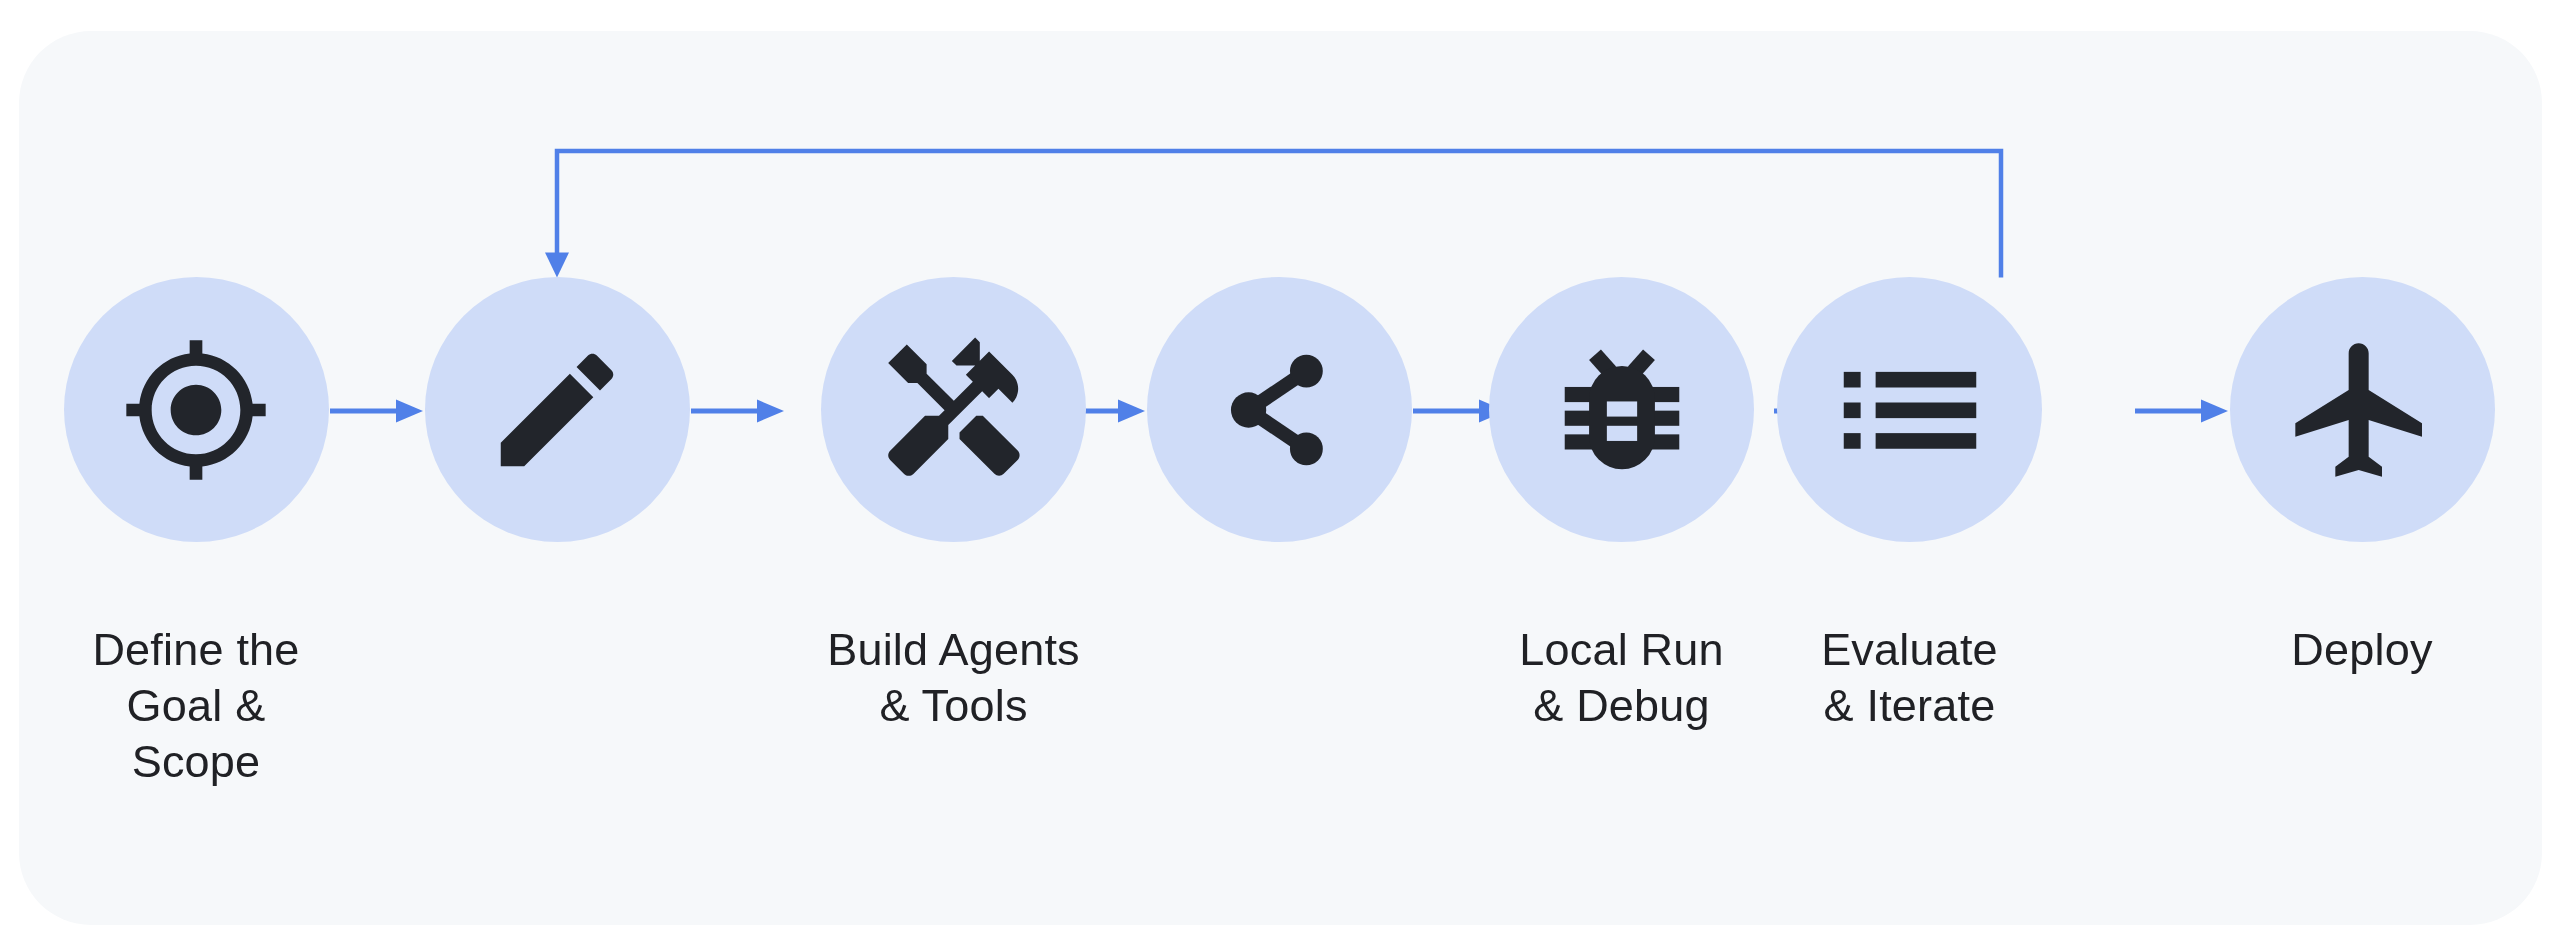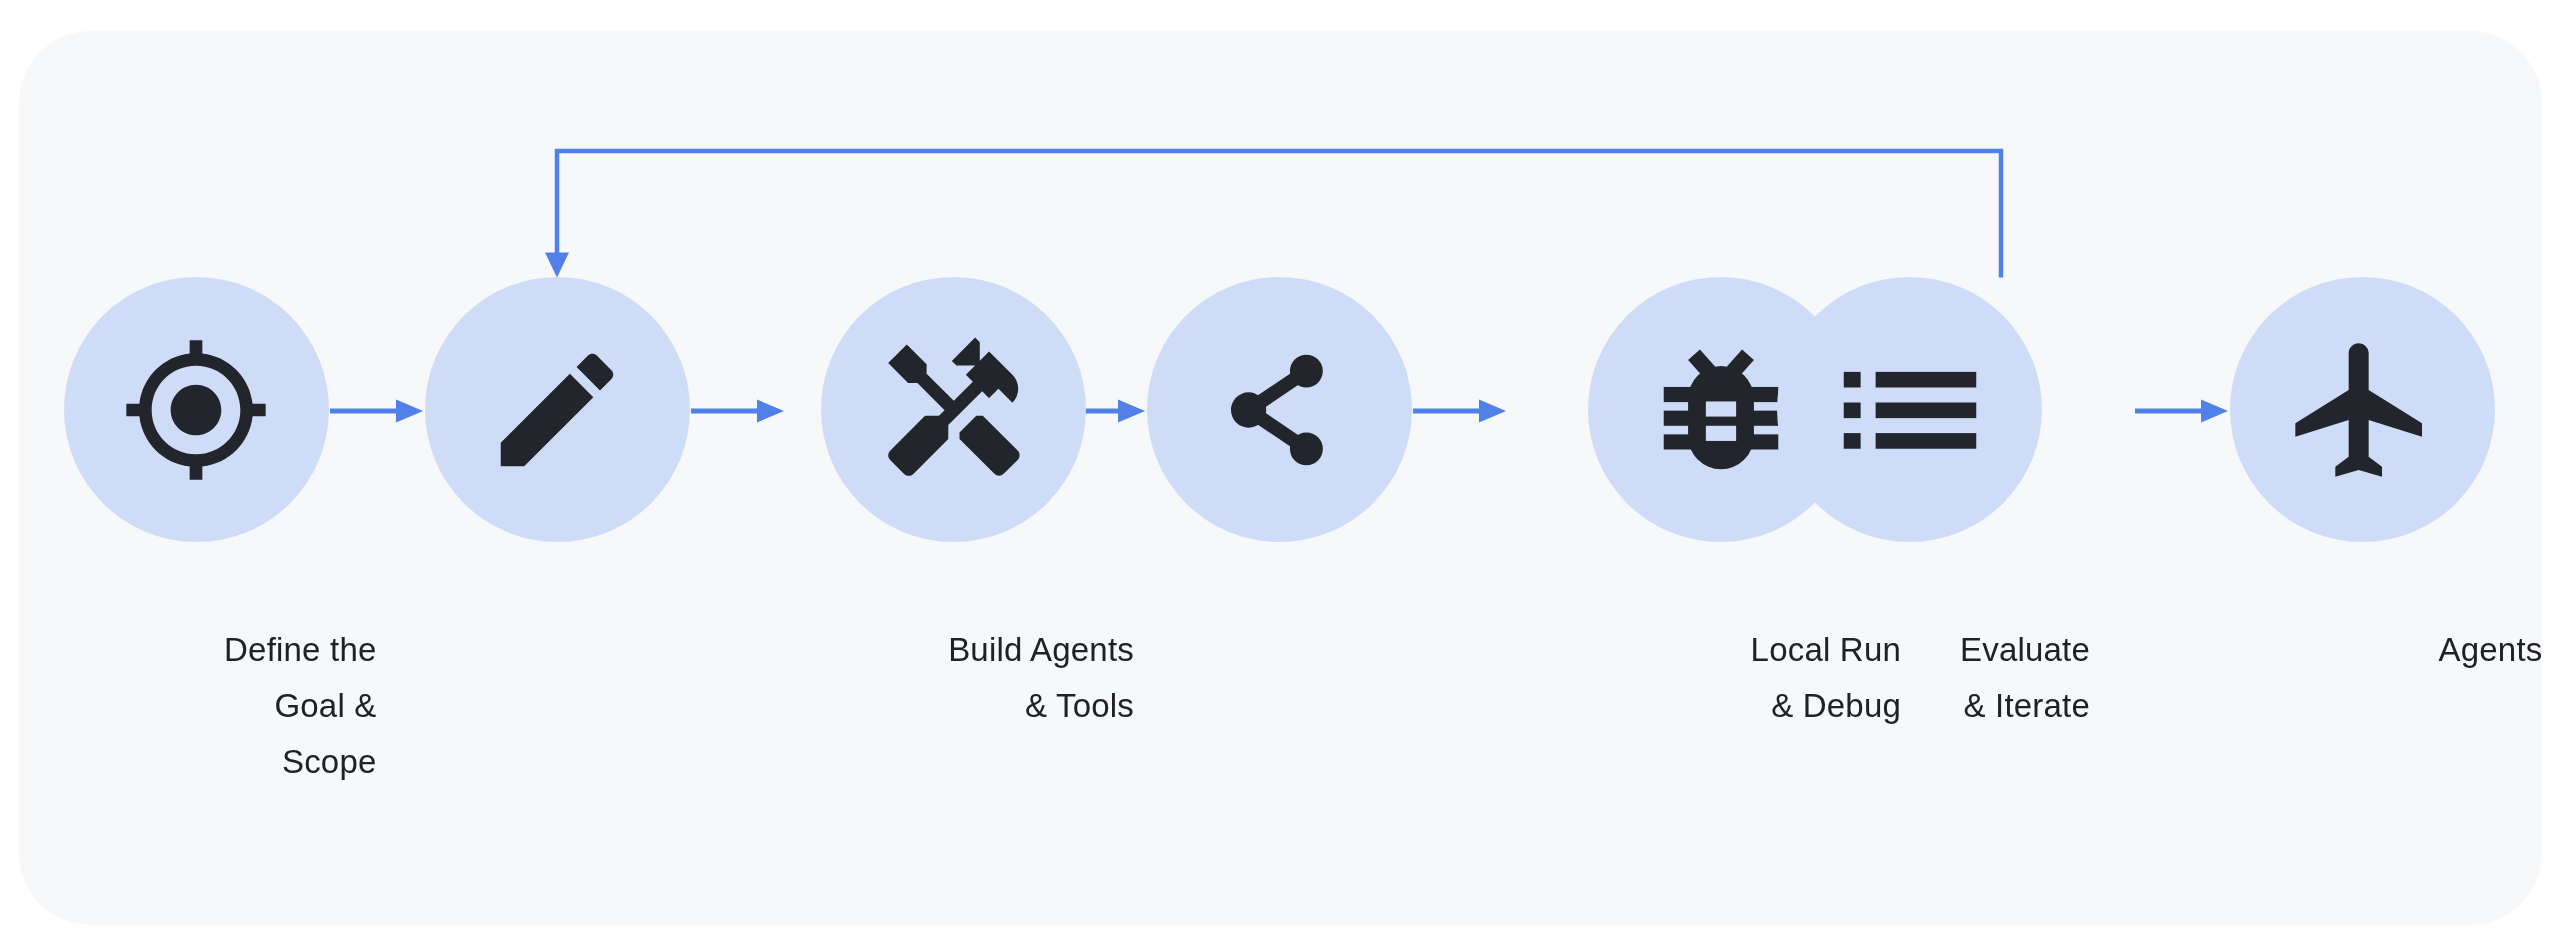--- a/index.html
+++ b/index.html
@@ -55,12 +55,11 @@
   }
   .step-label {
     margin-top: 80px;
-    font-size: 33px;
+    font-size: 45px;
     line-height: 56px;
     color: var(--text-color, #202125);
     white-space: pre-line;
     letter-spacing: 0.2px;
-    text-align: right;
   }
 </style>
 </head>

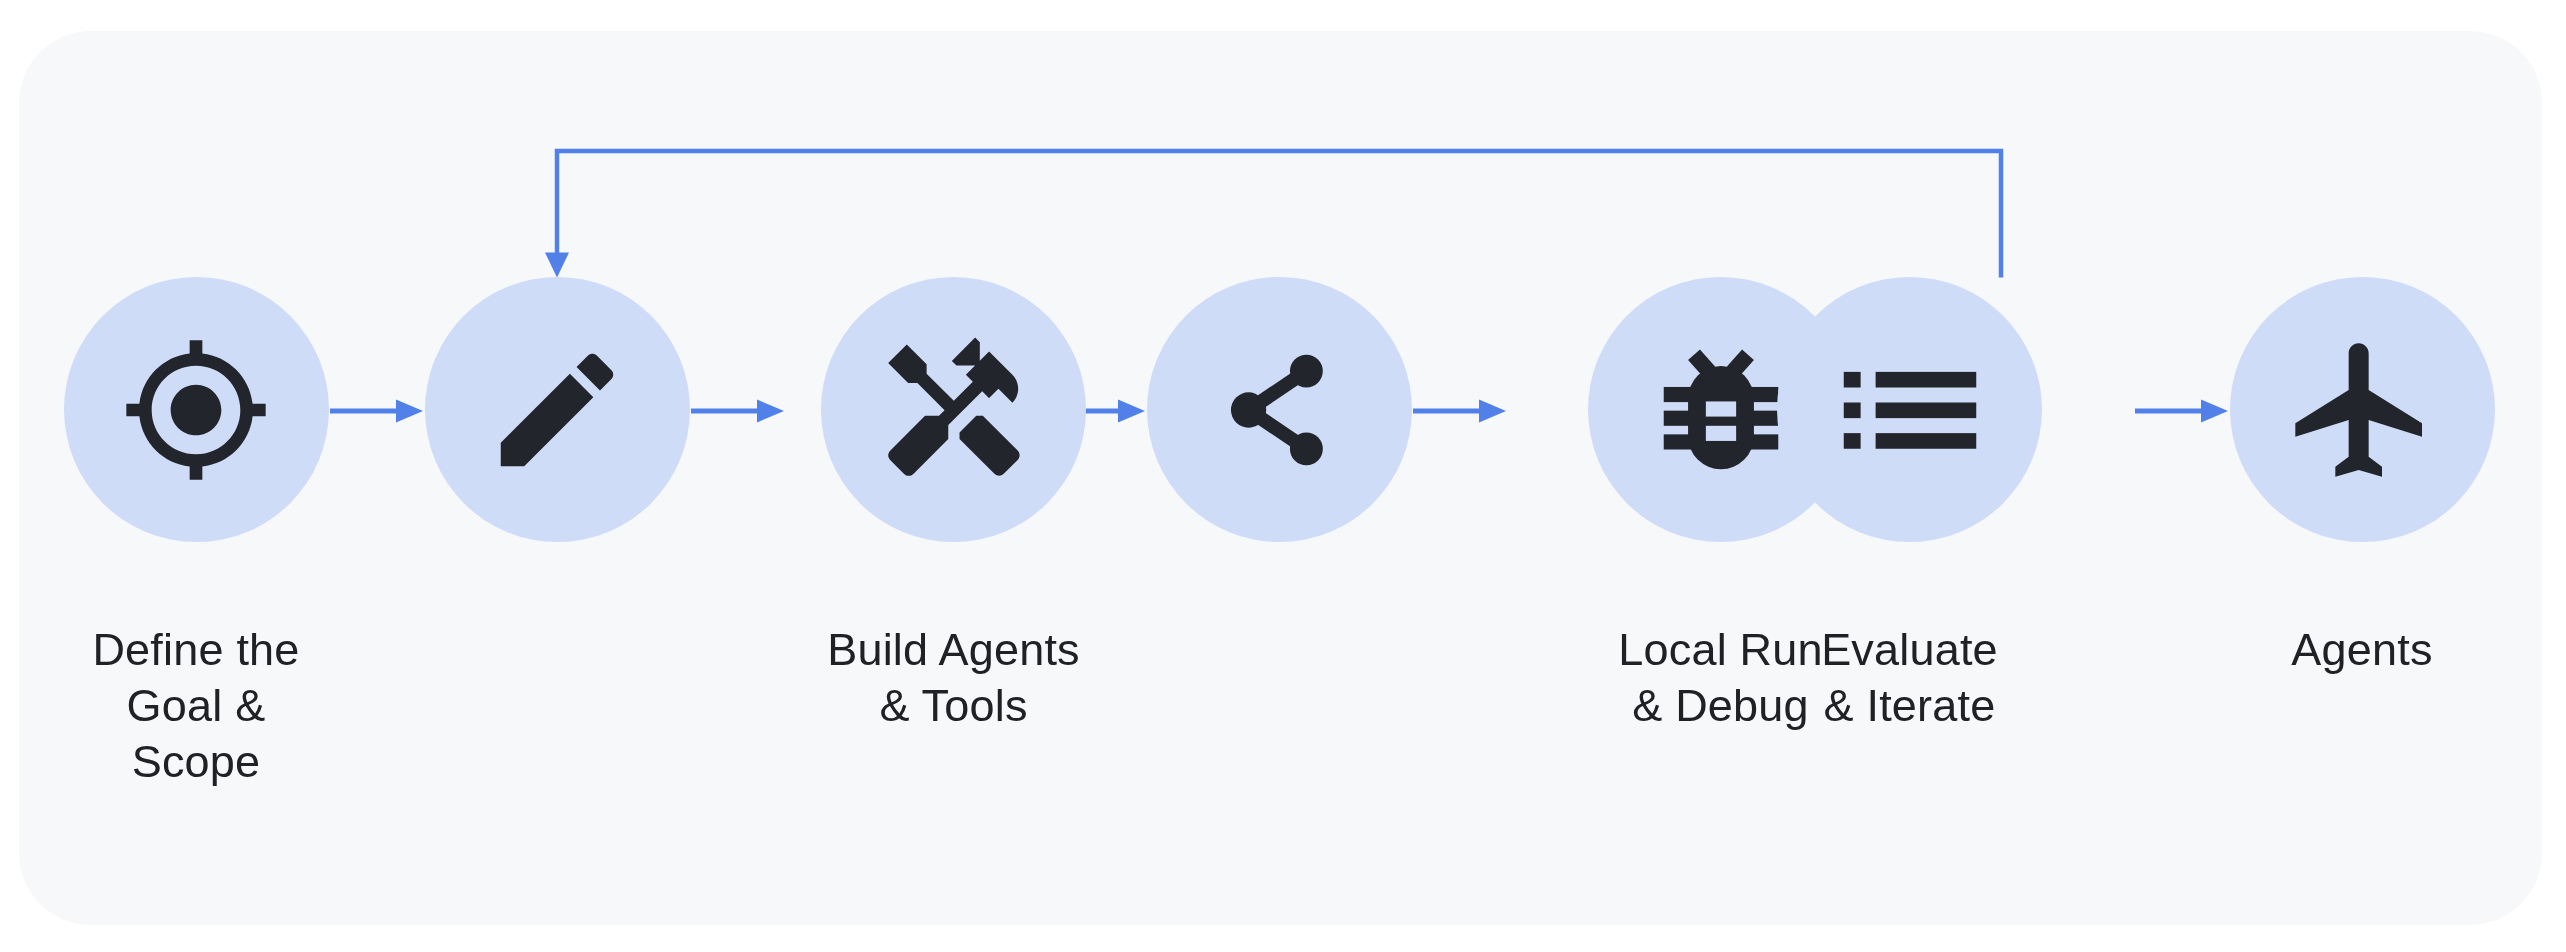--- a/index.html
+++ b/index.html
@@ -124,7 +124,7 @@
           </svg>
         </div>
       </div>
-      <div class="step" style="left: 1540px;">
+      <div class="step" style="left: 1441px;">
         <div class="circle">
           <svg width="158" height="158" viewBox="0 0 24 24">
             <g stroke="#22252b" stroke-width="2.4">

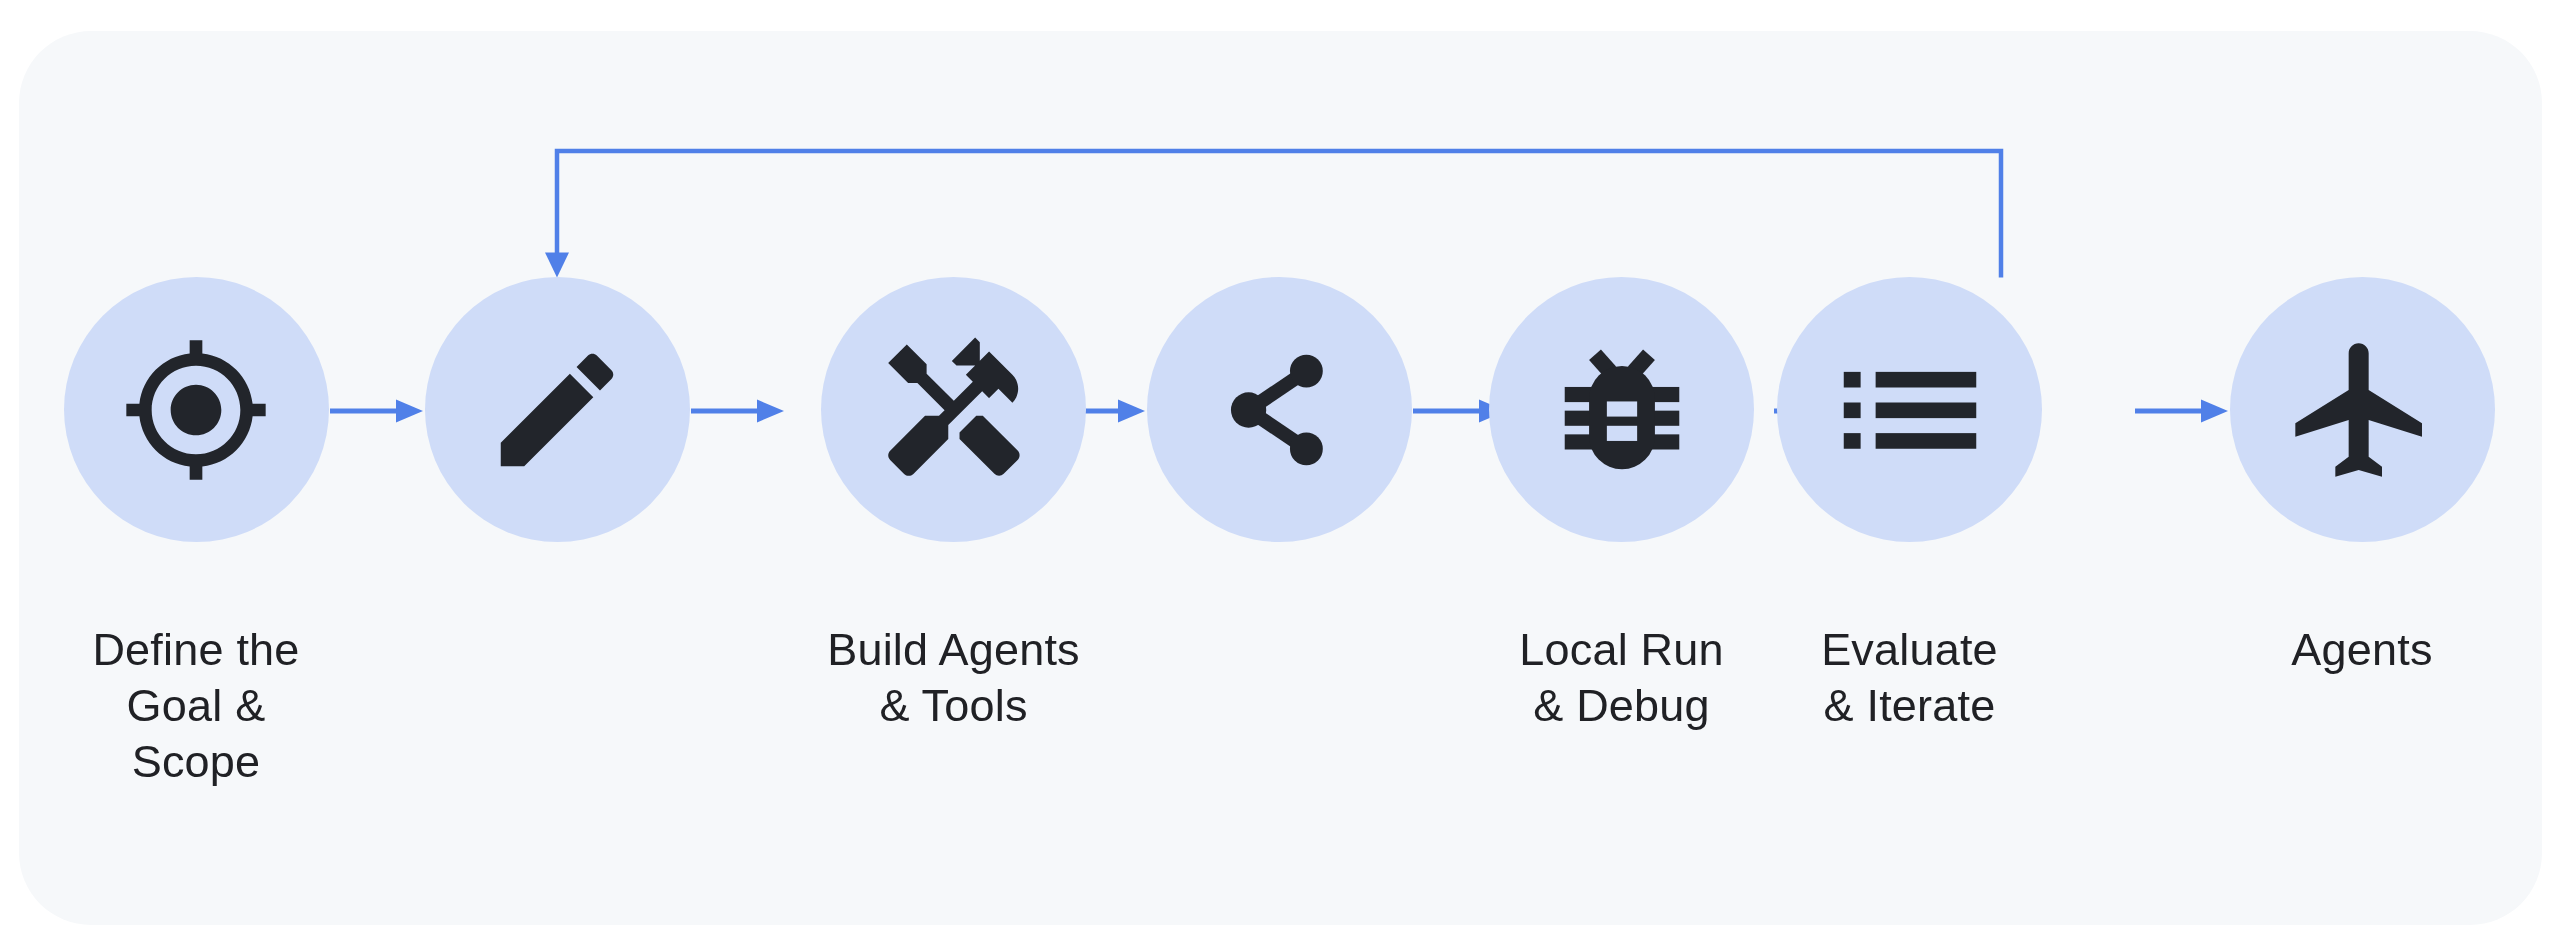--- a/index.html
+++ b/index.html
@@ -162,7 +162,7 @@
             <path fill="#22252b" d="M21 16v-2l-8-5V3.5c0-.83-.67-1.5-1.5-1.5S10 2.67 10 3.5V9l-8 5v2l8-2.5V19l-2 1.5V22l3.5-1 3.5 1v-1.5L13 19v-5.5l8 2.5z"></path>
           </svg>
         </div>
-        <div class="step-label">Agents</div>
+        <div class="step-label">Deploy</div>
       </div>
     </div>
 </div>

